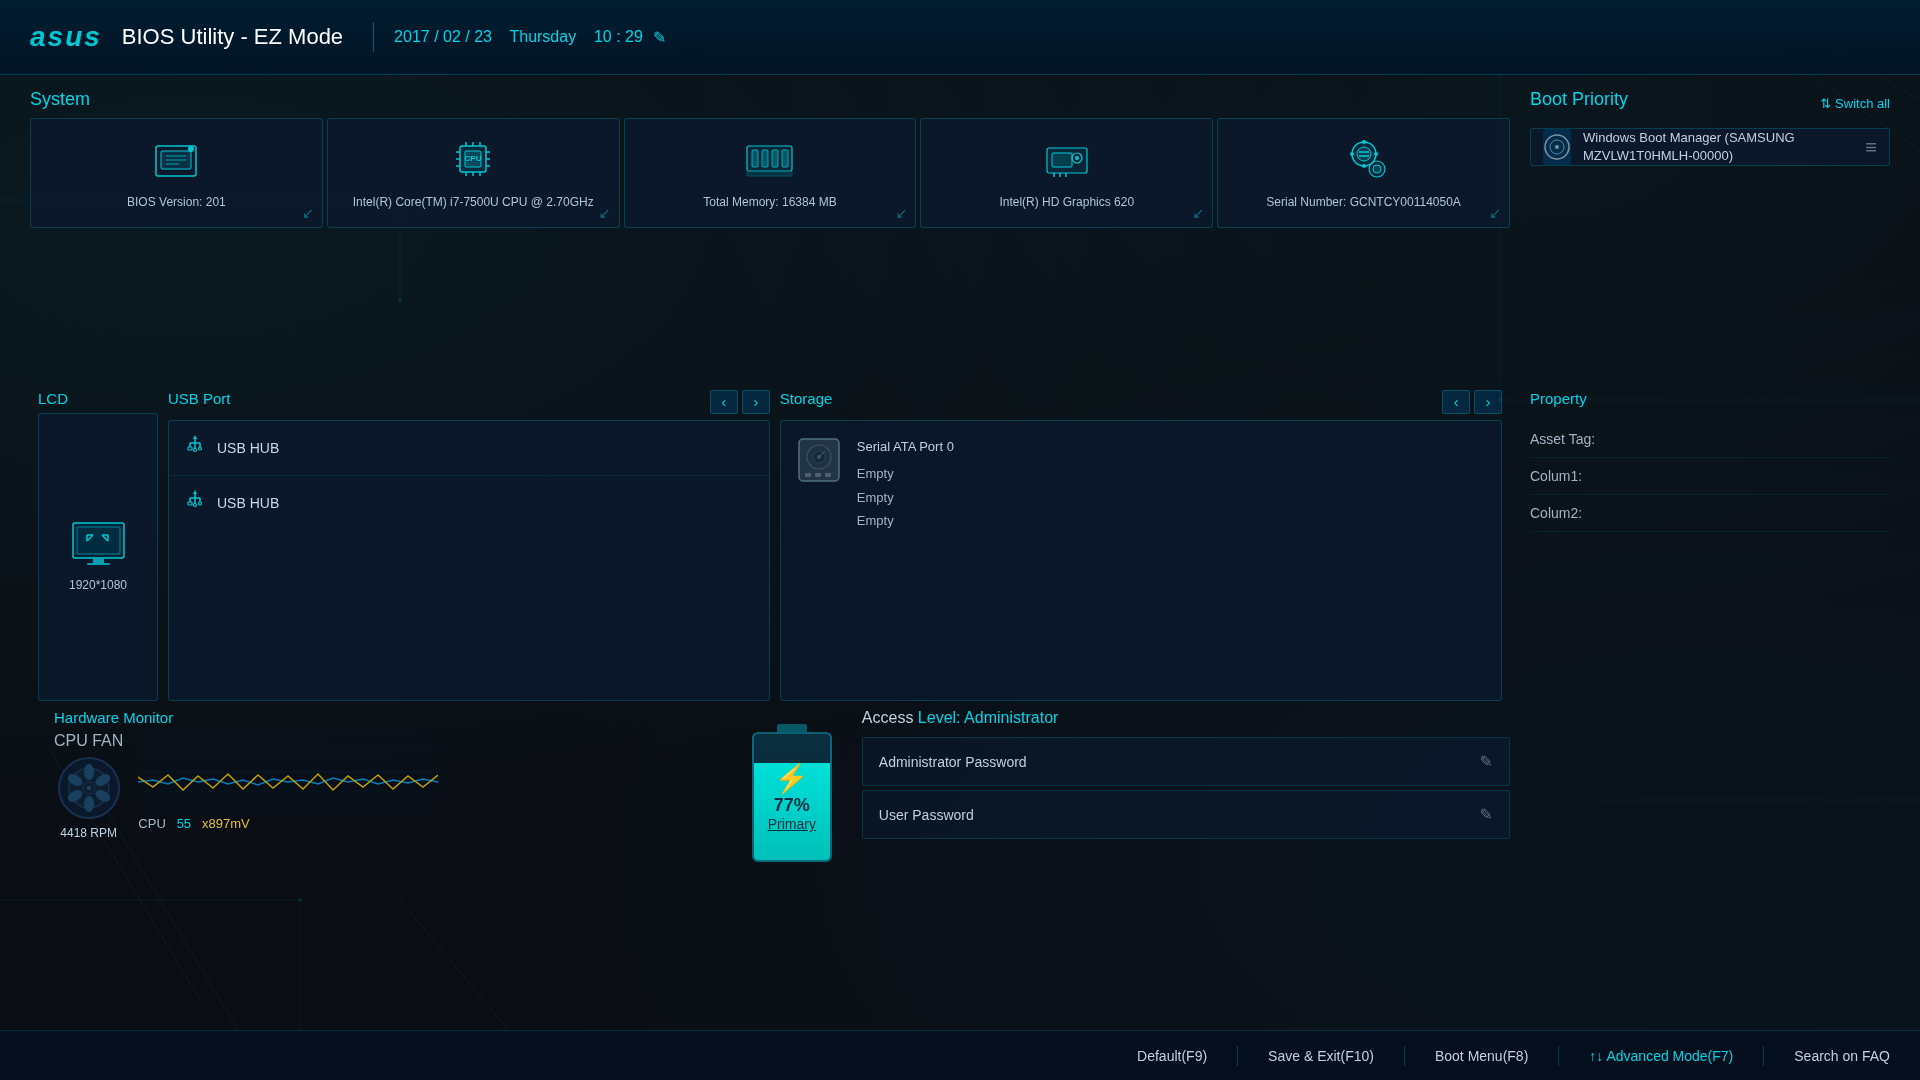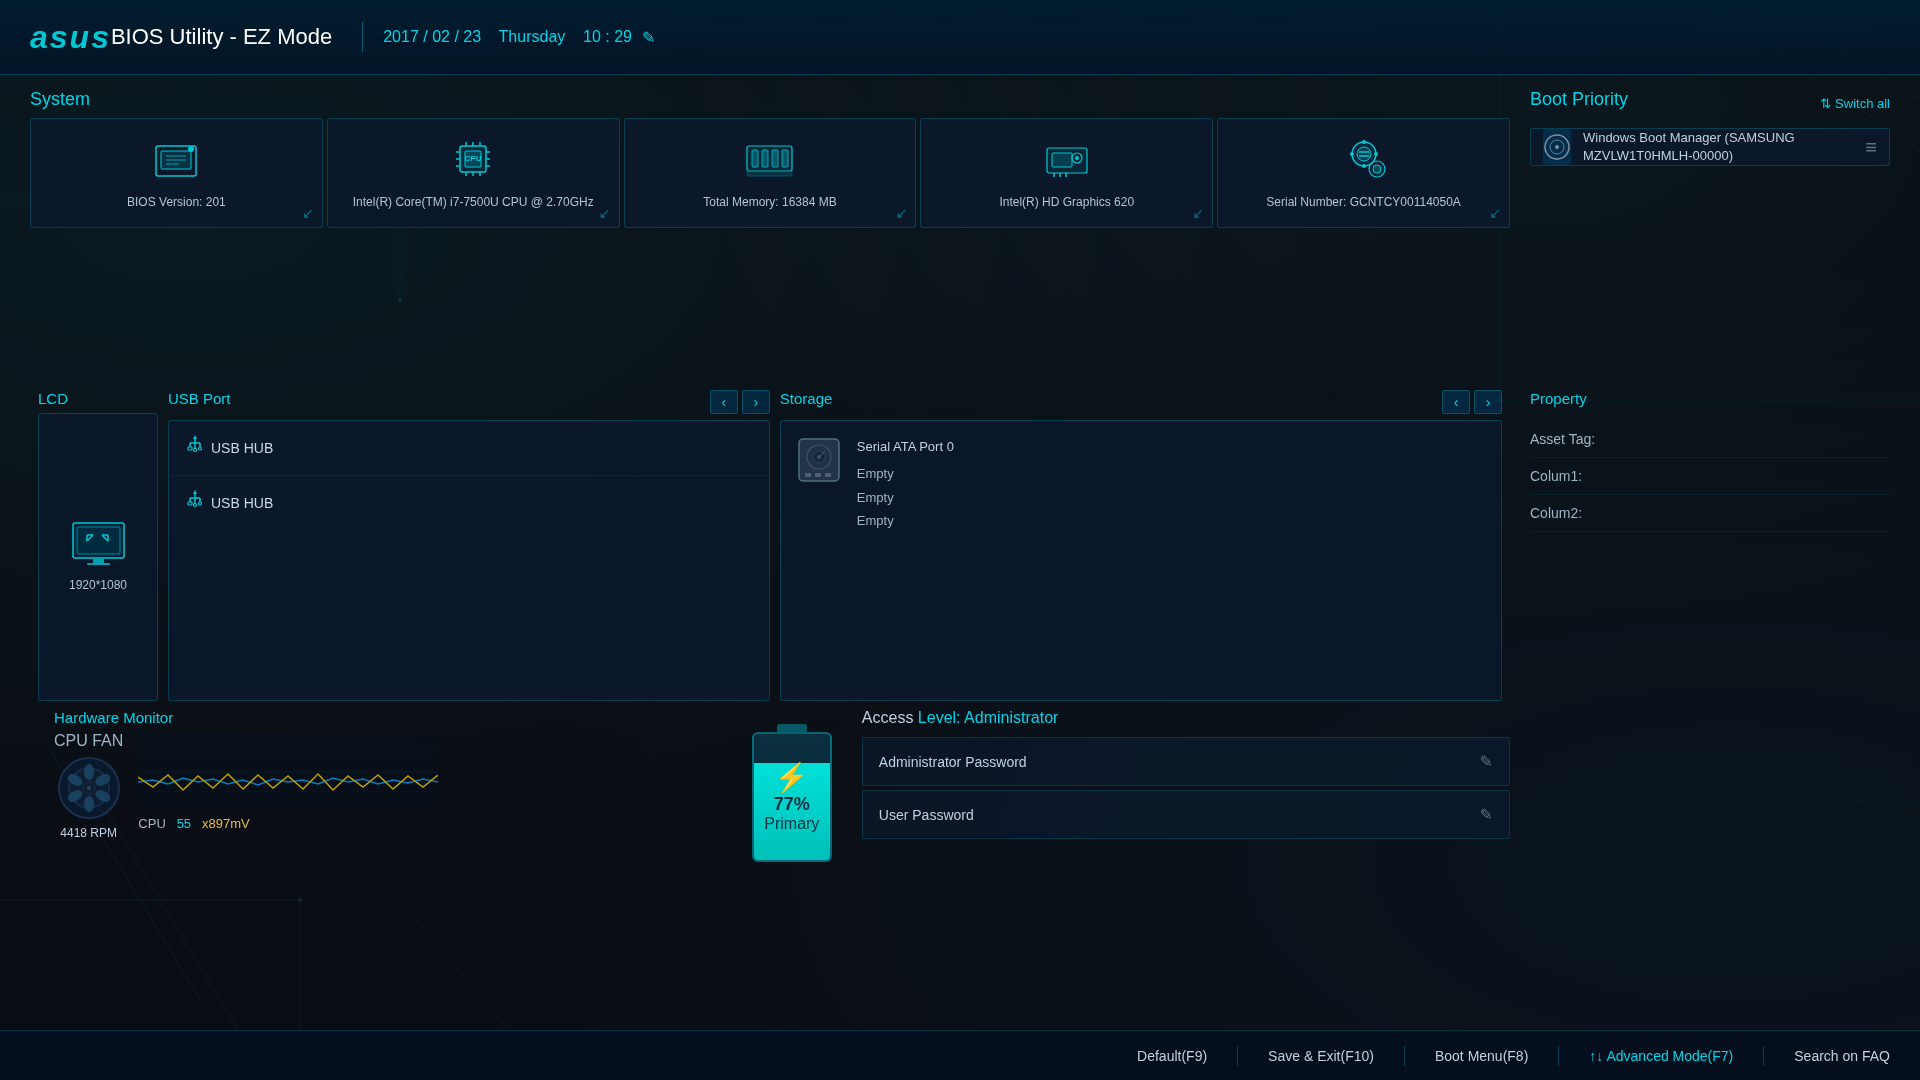--- a/index.html
+++ b/index.html
@@ -54,10 +54,11 @@
 
     .asus-logo {
       color: #00c8d4;
-      font-size: 32px;
+      font-size: 28px;
       font-weight: 900;
       letter-spacing: 2px;
       font-style: italic;
+      margin-right: 20px;
     }
 
     .header-title {

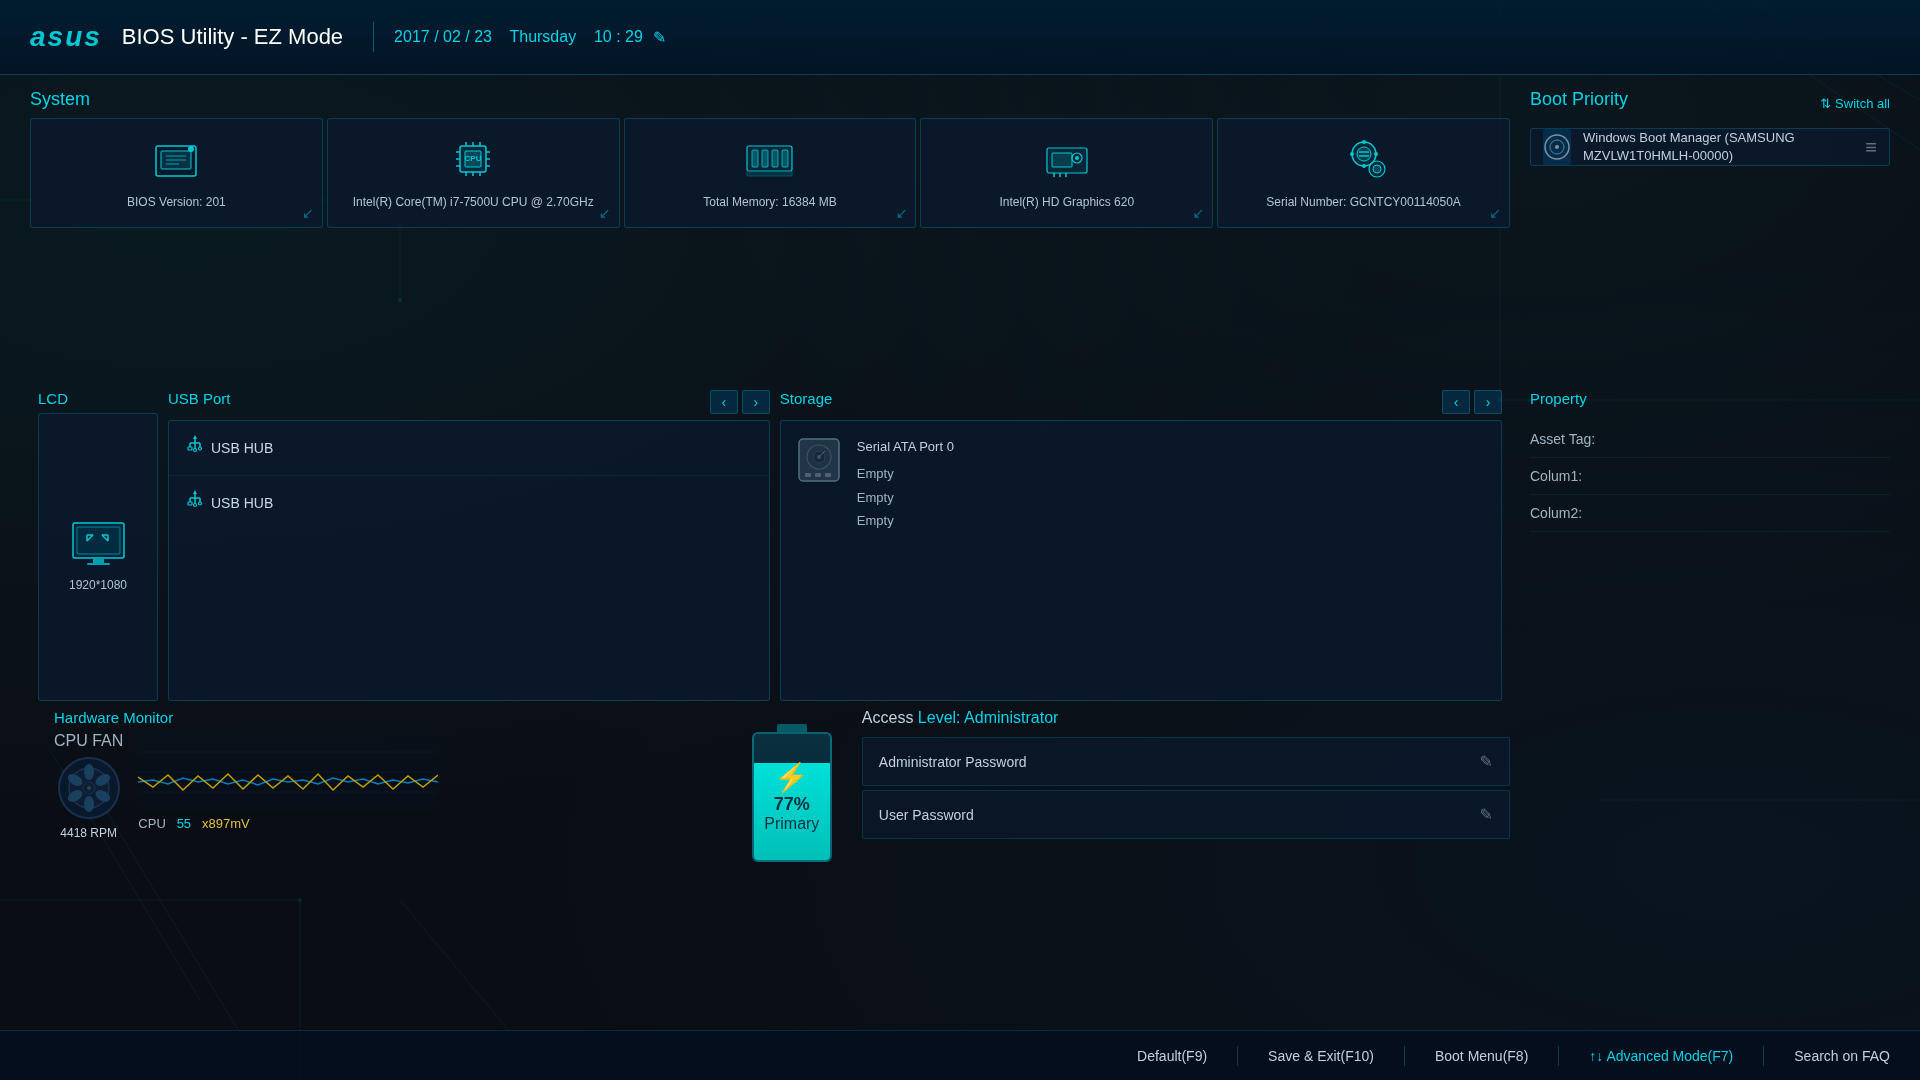--- a/index.html
+++ b/index.html
@@ -210,7 +210,7 @@
     .usb-item {
       display: flex;
       align-items: center;
-      gap: 4px;
+      gap: 10px;
       padding: 12px 14px;
       border-bottom: 1px solid rgba(0,180,200,0.1);
     }

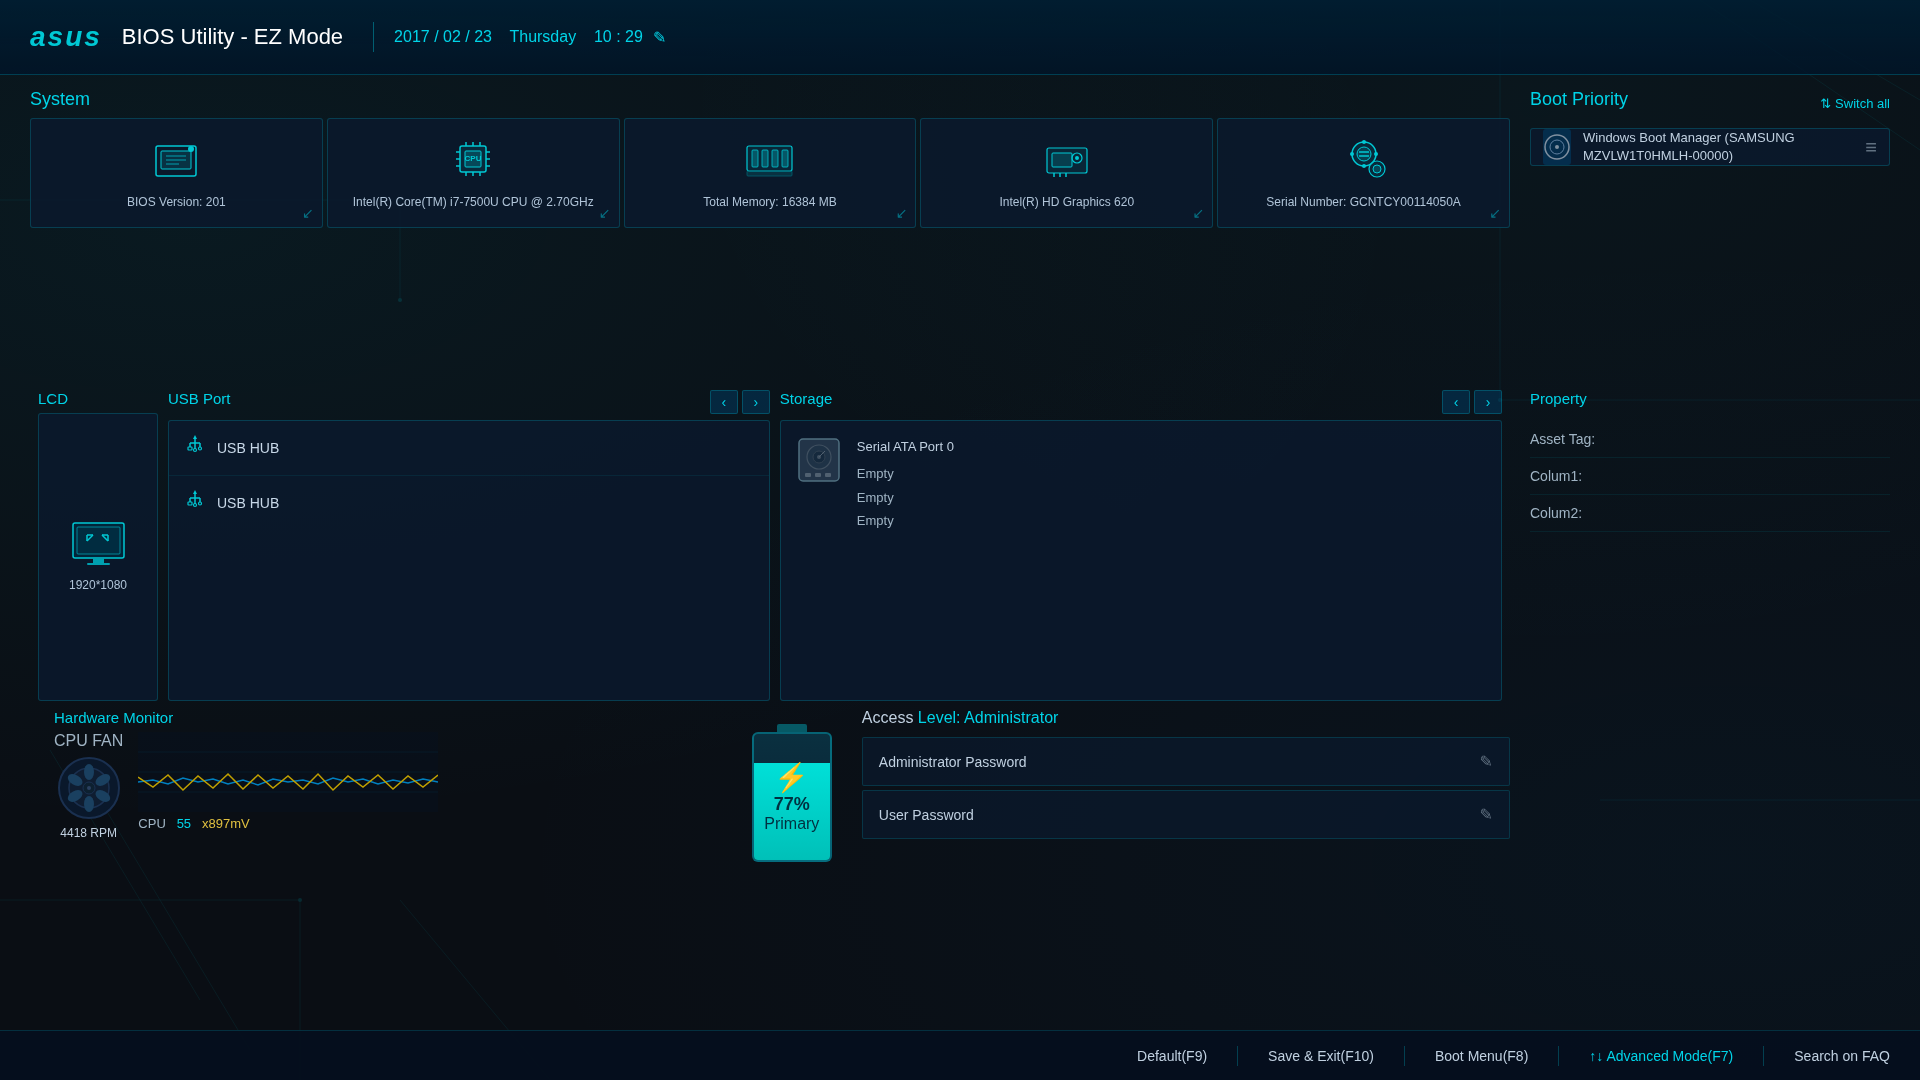--- a/index.html
+++ b/index.html
@@ -617,7 +617,7 @@
               <div style="position:relative; z-index:1; display:flex; flex-direction:column; align-items:center; justify-content:center; height:100%; color:#003040;">
                 <span style="font-size:28px; display:block;">⚡</span>
                 <span style="font-size:18px; font-weight:700; display:block;">77%</span>
-                <span style="font-size:16px; display:block;">Primary</span>
+                <span style="font-size:14px; display:block;text-decoration:underline;">Primary</span>
               </div>
             </div>
           </div>

